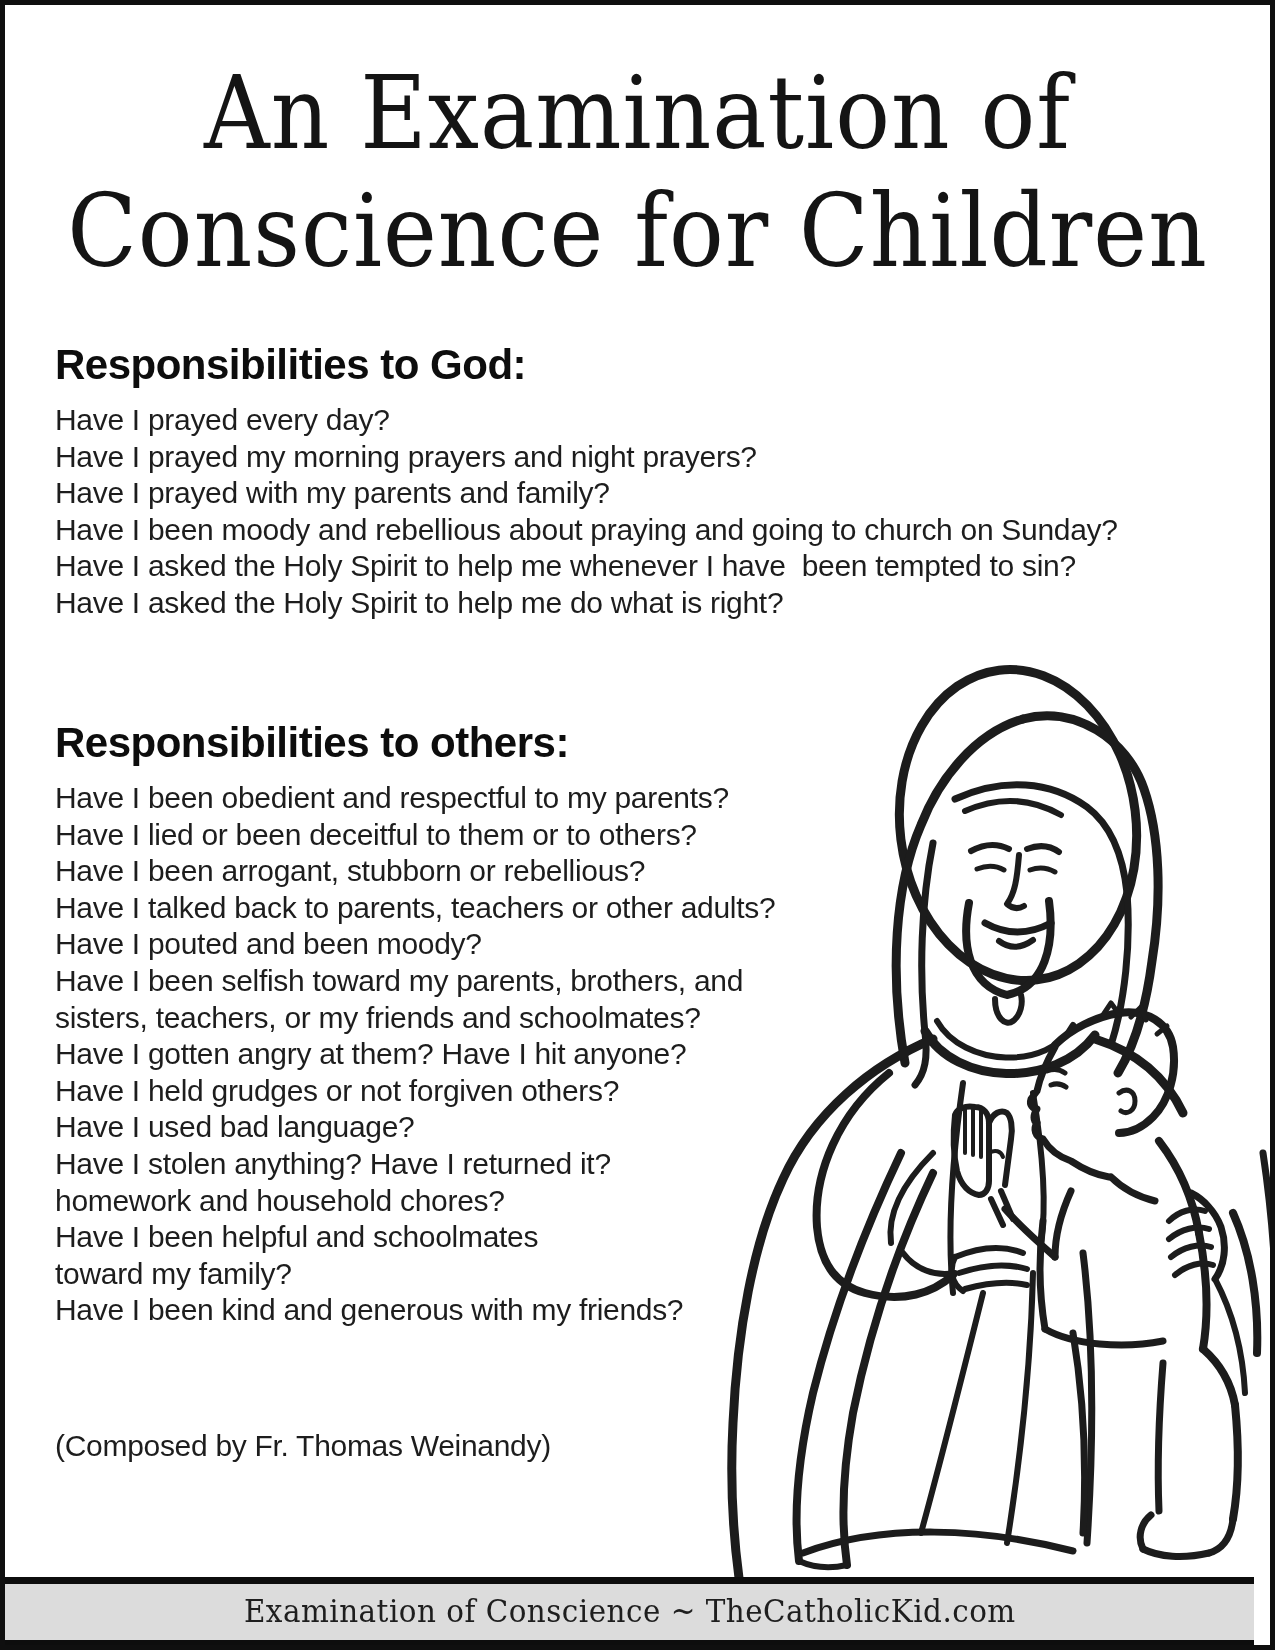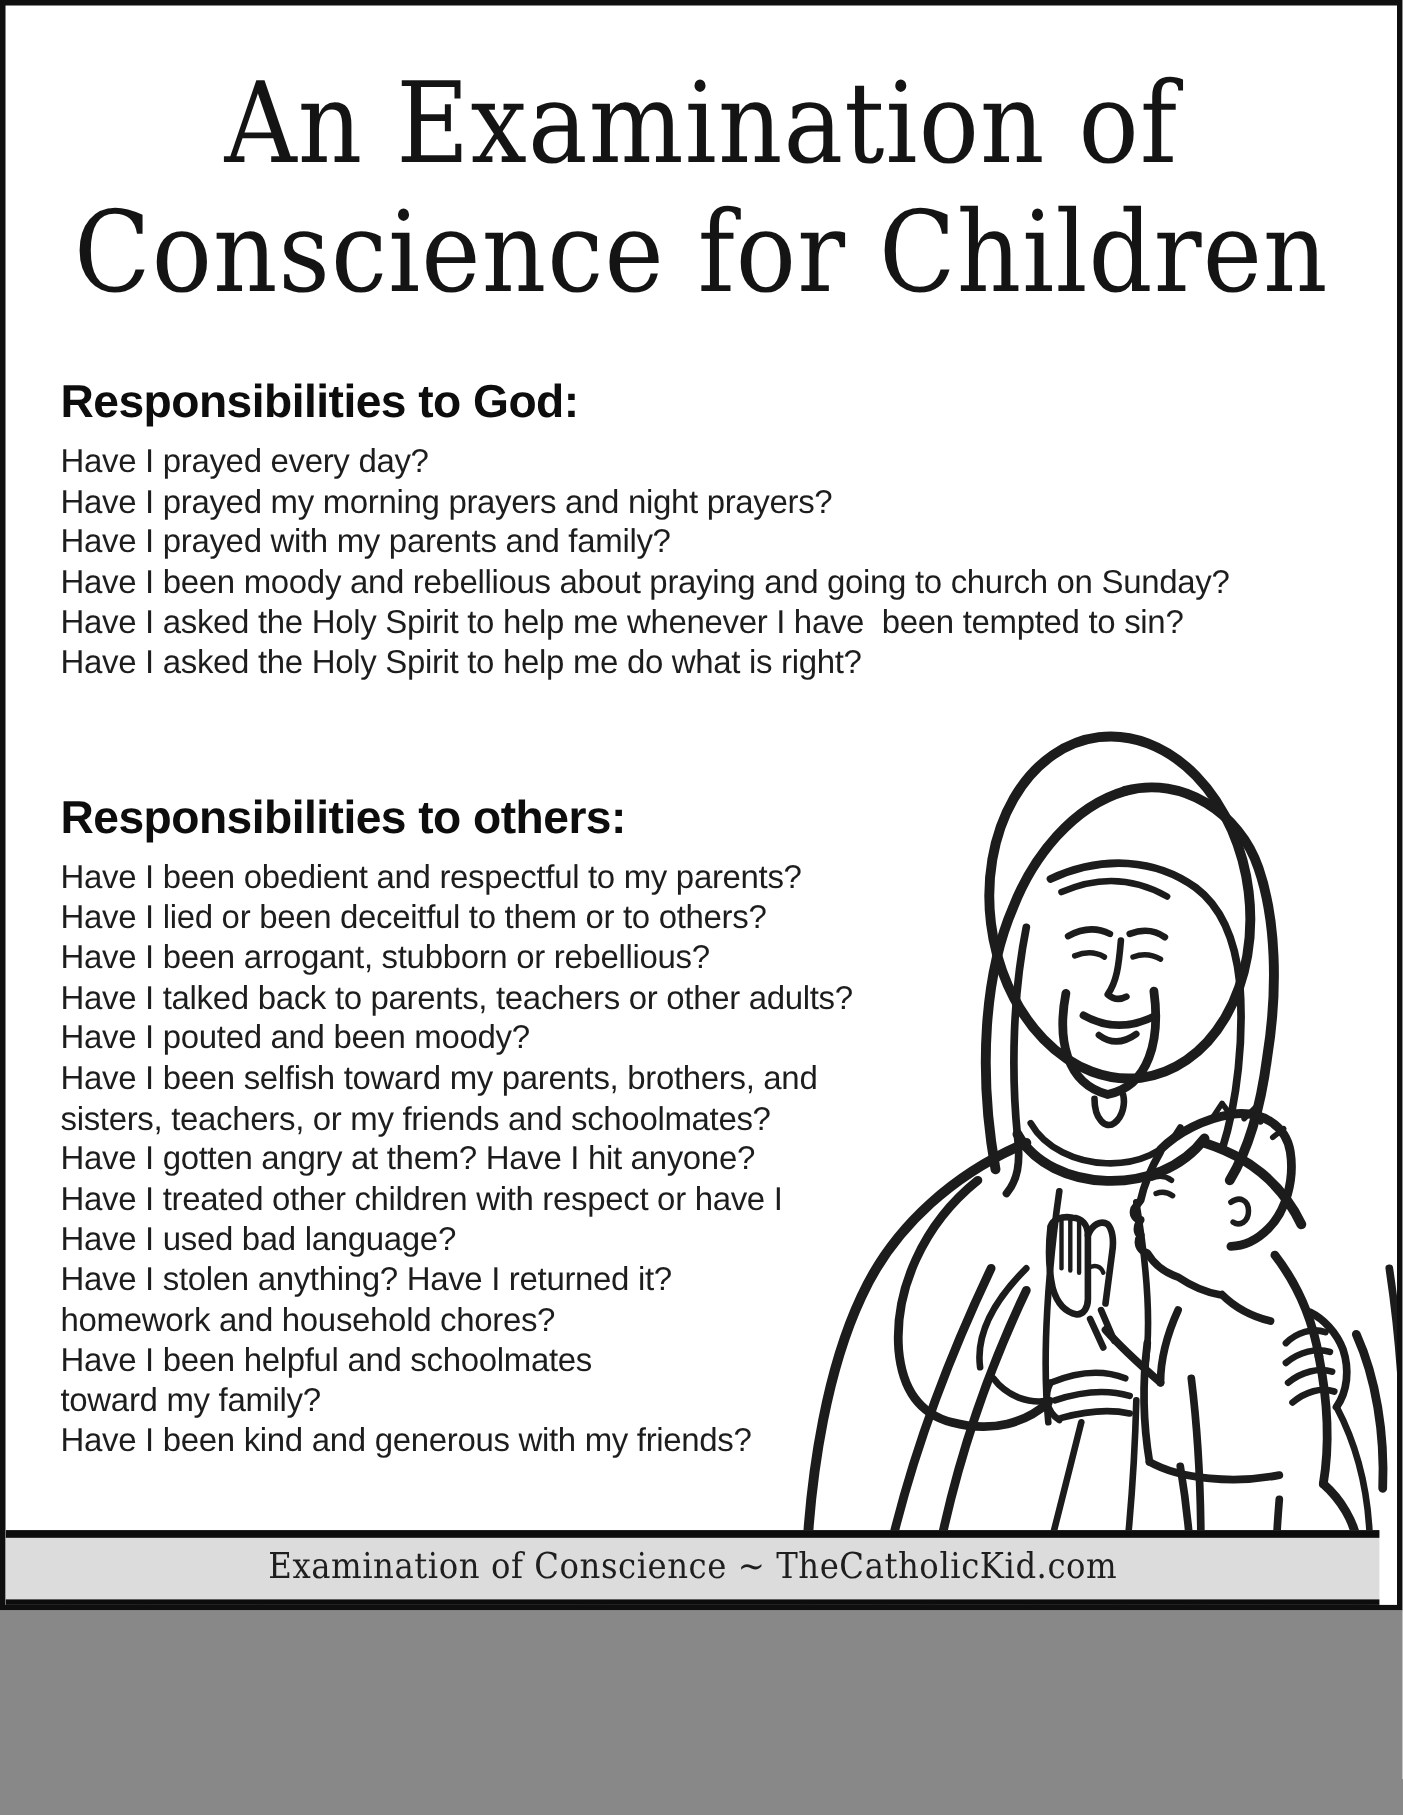--- a/index.html
+++ b/index.html
@@ -5,7 +5,7 @@
   html,body { margin:0; padding:0; background:#888; }
   .page {
     position:relative;
-    width:1275px; height:1464px;
+    width:1275px; height:1650px;
     background:#ffffff;
     border:5px solid #0f0f0f;
     box-sizing:border-box;

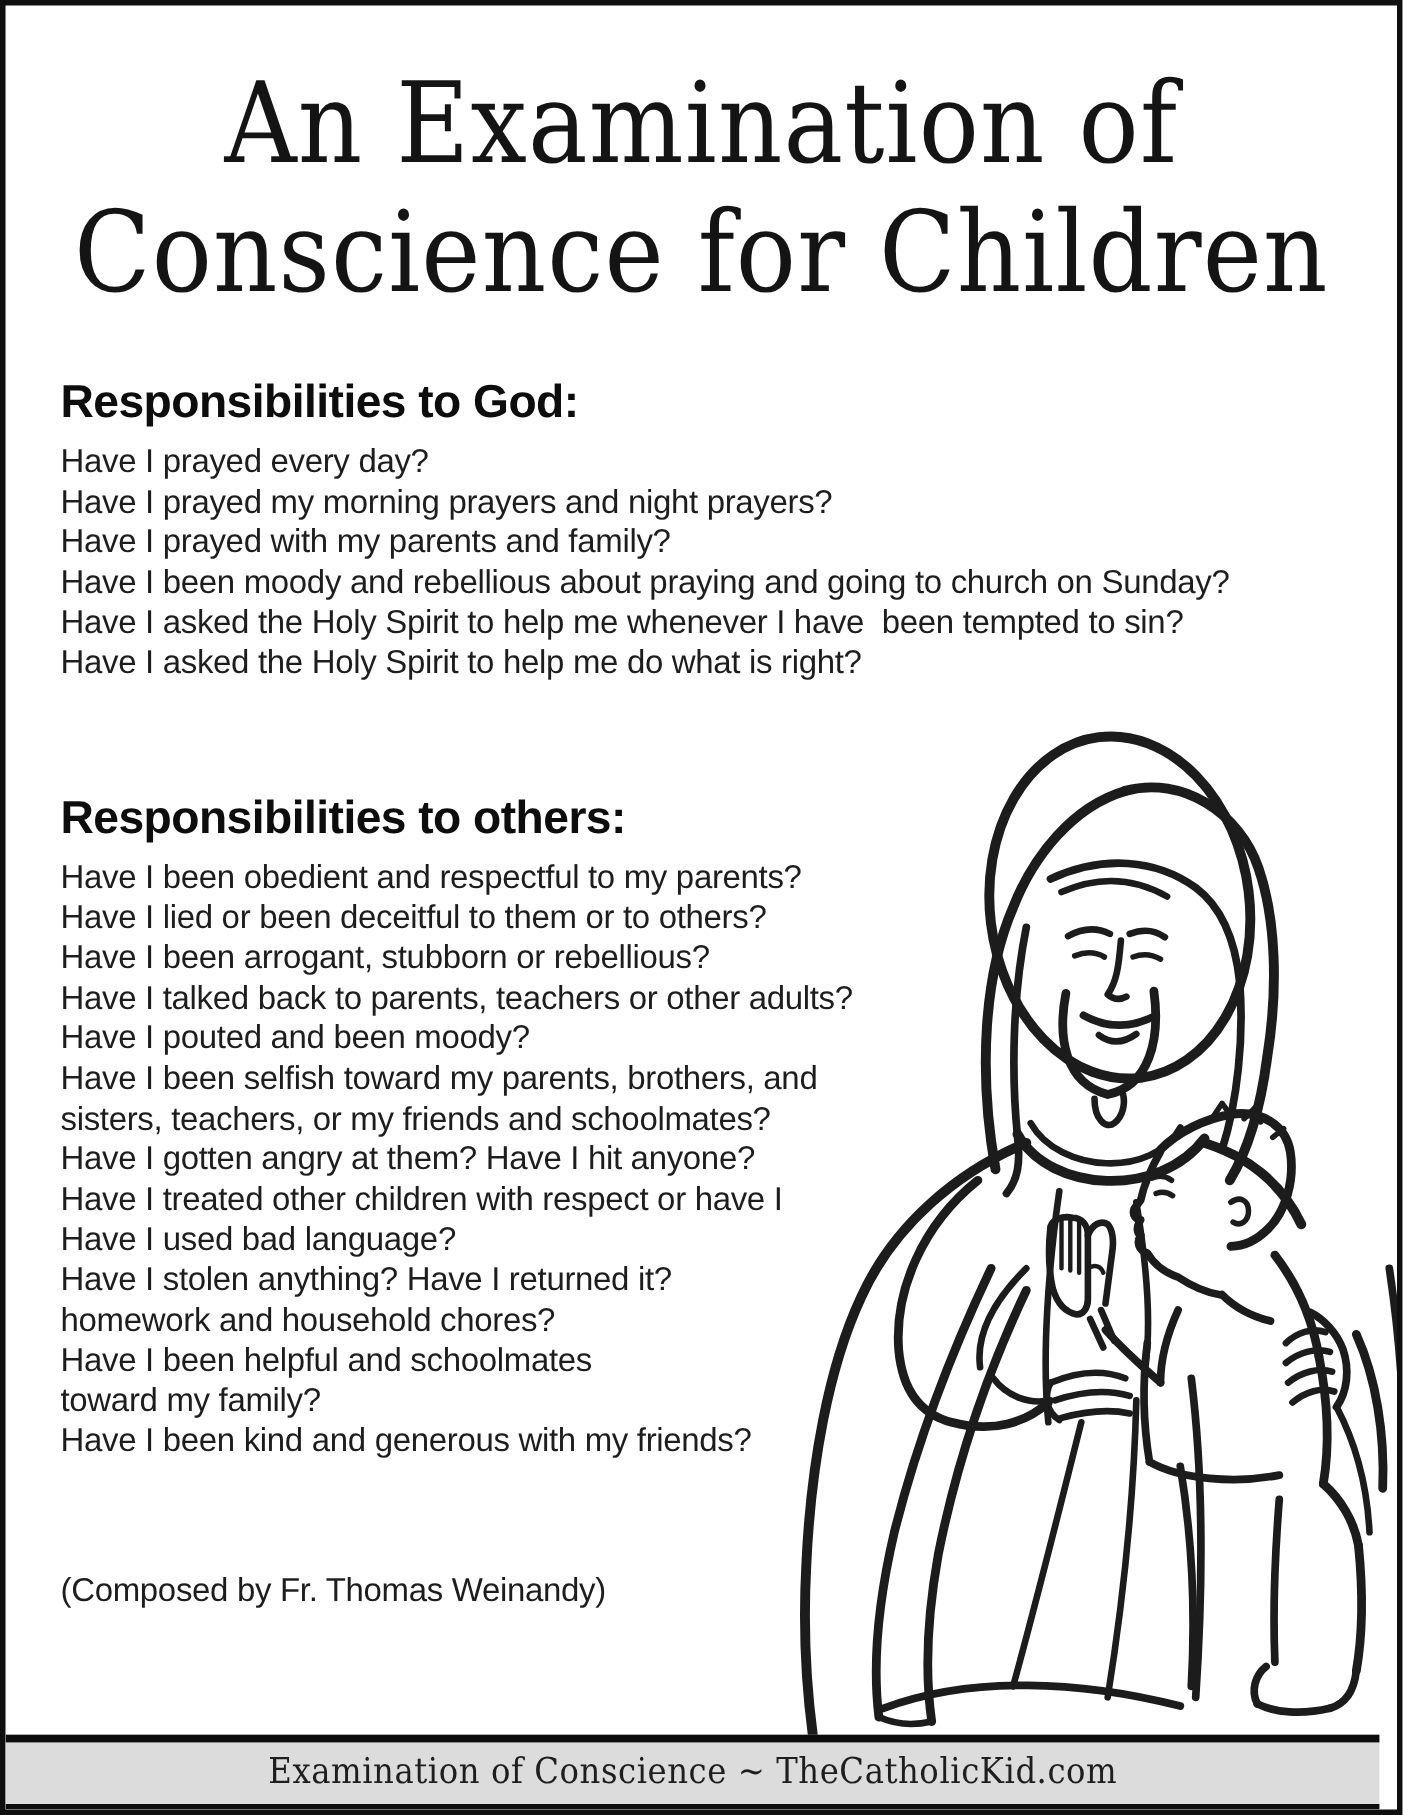--- a/index.html
+++ b/index.html
@@ -96,6 +96,7 @@
         <div>Have I been selfish toward my parents, brothers, and</div>
         <div>sisters, teachers, or my friends and schoolmates?</div>
         <div>Have I gotten angry at them? Have I hit anyone?</div>
+        <div>Have I held grudges or not forgiven others?</div>
         <div>Have I treated other children with respect or have I</div>
         <div>Have I used bad language?</div>
         <div>Have I stolen anything? Have I returned it?</div>

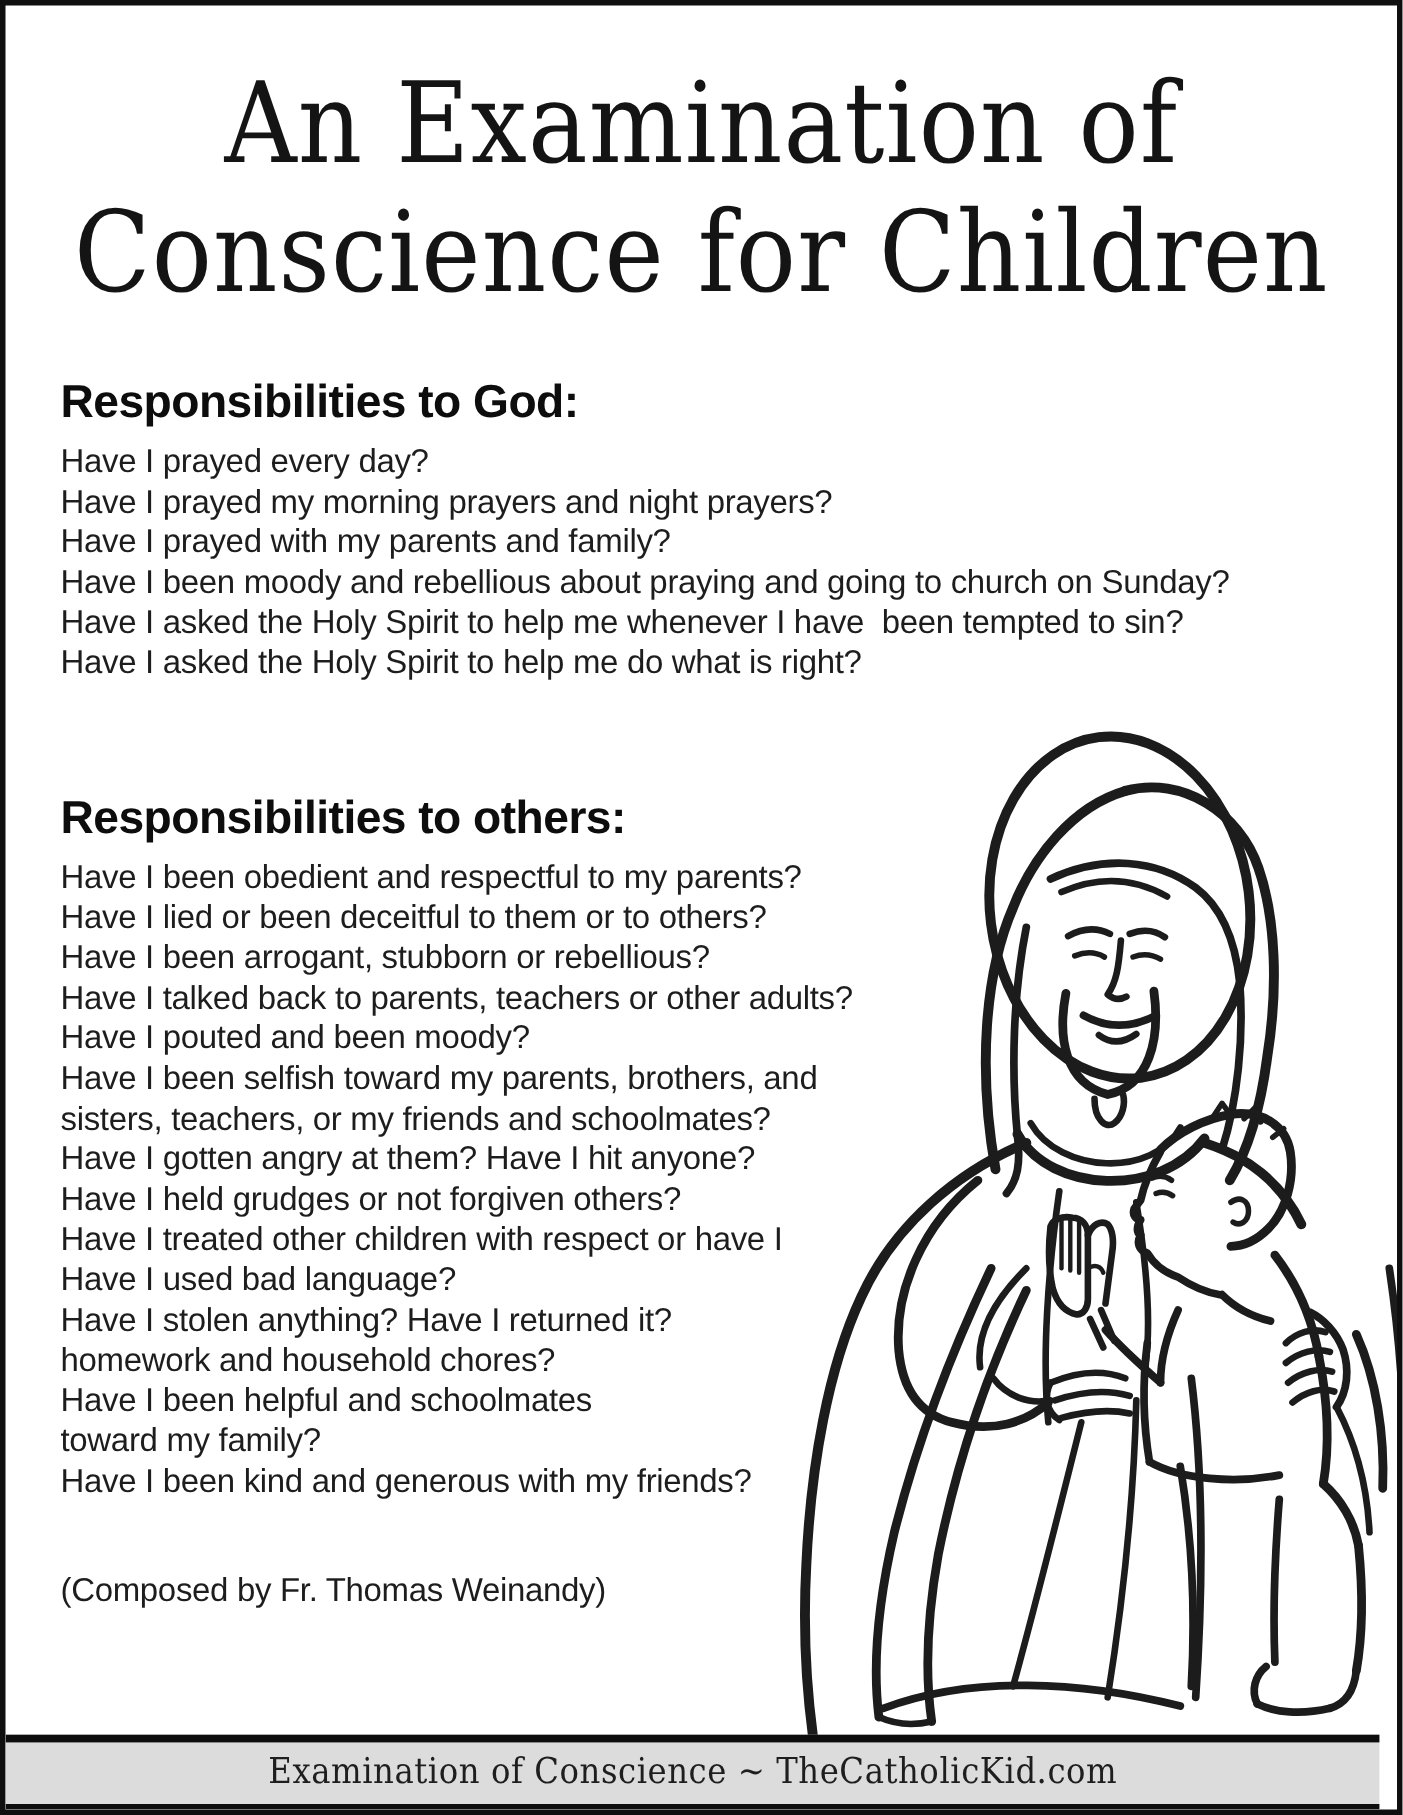--- a/index.html
+++ b/index.html
@@ -97,7 +97,6 @@
         <div>sisters, teachers, or my friends and schoolmates?</div>
         <div>Have I gotten angry at them? Have I hit anyone?</div>
         <div>Have I held grudges or not forgiven others?</div>
-        <div>Have I treated other children with respect or have I</div>
         <div>Have I used bad language?</div>
         <div>Have I stolen anything? Have I returned it?</div>
         <div>homework and household chores?</div>

